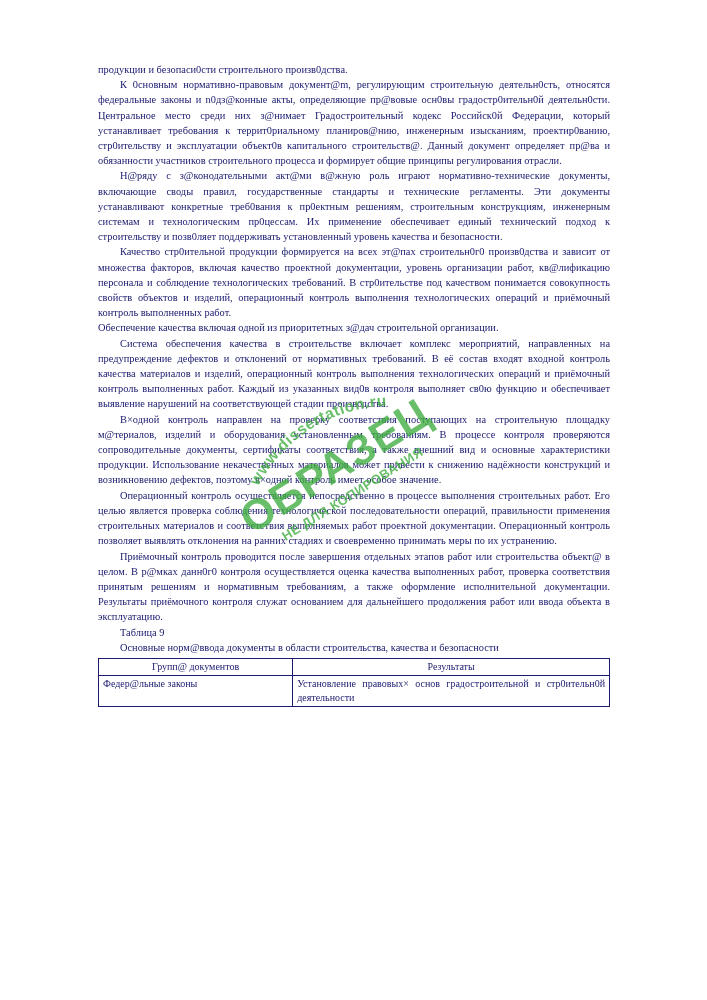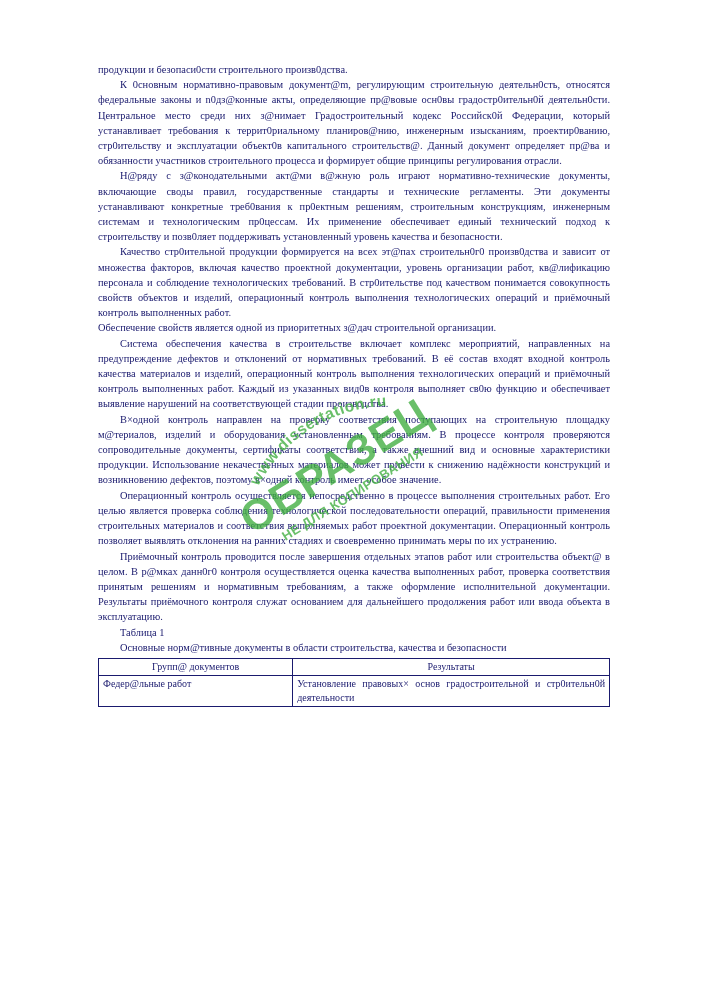--- a/index.html
+++ b/index.html
@@ -140,7 +140,7 @@
     <p>К 0сновным нормативно-правовым документ@m, регулирующим строительную деятельн0сть, относятся федеральные законы и n0дз@конные акты, определяющие пр@вовые осн0вы градостр0ительн0й деятельн0сти. Центральное место среди них з@нимает Градостроительный кодекс Российск0й Федерации, который устанавливает требования к террит0риальному планиров@нию, инженерным изысканиям, проектир0ванию, стр0ительству и эксплуатации объект0в капитального строительств@. Данный документ определяет пр@ва и обязанности участников строительного процесса и формирует общие принципы регулирования отрасли.</p>
     <p>Н@ряду с з@конодательными акт@ми в@жную роль играют нормативно-технические документы, включающие своды правил, государственные стандарты и технические регламенты. Эти документы устанавливают конкретные треб0вания к пр0ектным решениям, строительным конструкциям, инженерным системам и технологическим пр0цессам. Их применение обеспечивает единый технический подход к строительству и позв0ляет поддерживать установленный уровень качества и безопасности.</p>
     <p>Качество стр0ительной продукции формируется на всех эт@пах строительн0г0 произв0дства и зависит от множества факторов, включая качество проектной документации, уровень организации работ, кв@лификацию персонала и соблюдение технологических требований. В стр0ительстве под качеством понимается совокупность свойств объектов и изделий, оперaционный контроль выполнения технологических операций и приёмочный контроль выполненных работ.</p>
-    <p class="noindent">Обеспечение свойств является одной из приоритетных з@дач строительной организации.</p>
+    <p class="noindent">Обеспечение качества включая одной из приоритетных з@дач строительной организации.</p>
     <p>Система обеспечения качества в строительстве включает комплекс мероприятий, направленных на предупреждение дефектов и отклонений от нормативных требований. В её состав входят входной контроль качества материалов и изделий, операционный контроль выполнения технологических операций и приёмочный контроль выполненных работ. Каждый из указанных вид0в контроля выполняет св0ю функцию и обеспечивает выявление нарушений на соответствующей стадии производства.</p>
     <p>В×одной контроль направлен на проверку соответствия поступающих на строительную площадку м@териалов, изделий и оборудования установленным требованиям. В процессе контроля проверяются сопроводительные документы, сертификаты соответствия, а также внешний вид и основные характеристики продукции. Использование некачественных материалов может привести к снижению надёжности конструкций и возникновению дефектов, поэтому в×одной контроль имеет особое значение.</p>
     <p>Операционный контроль осуществляется непосредственно в процессе выполнения строительных работ. Его целью является проверка соблюдения технологической последовательности операций, правильности применения строительных материалов и соответствия выполняемых работ проектной документации. Операционный контроль позволяет выявлять отклонения на ранних стадиях и своевременно принимать меры по их устранению.</p>

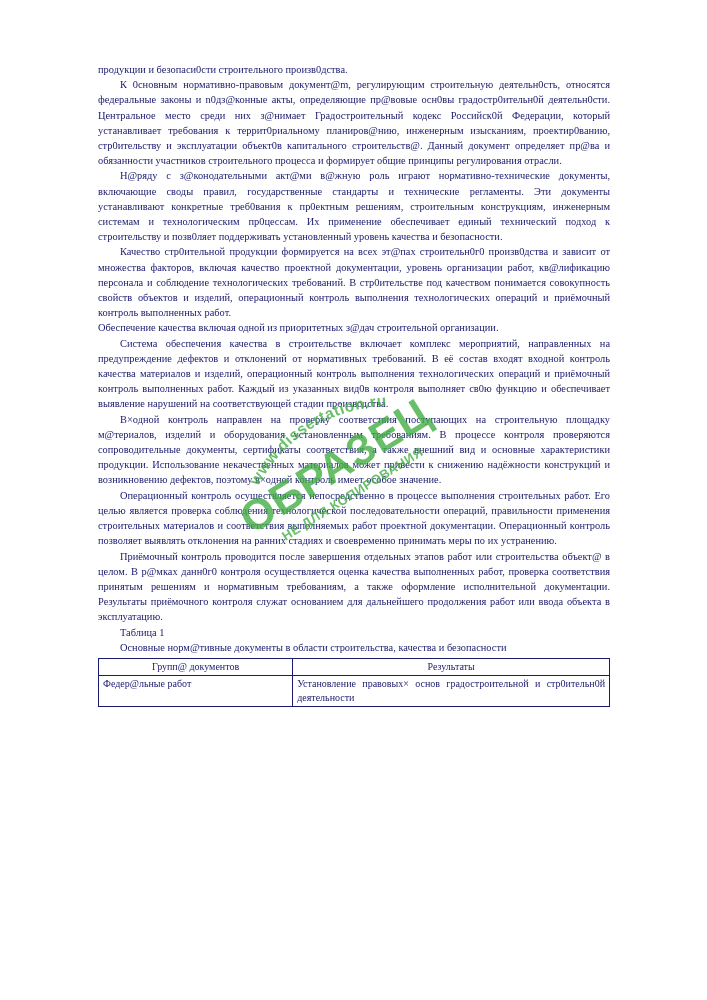--- a/index.html
+++ b/index.html
@@ -146,7 +146,7 @@
     <p>Операционный контроль осуществляется непосредственно в процессе выполнения строительных работ. Его целью является проверка соблюдения технологической последовательности операций, правильности применения строительных материалов и соответствия выполняемых работ проектной документации. Операционный контроль позволяет выявлять отклонения на ранних стадиях и своевременно принимать меры по их устранению.</p>
     <p>Приёмочный контроль проводится после завершения отдельных этапов работ или строительства объект@ в целом. В р@мках данн0г0 контроля осуществляется оценка качества выполненных работ, проверка соответствия принятым решениям и нормативным требованиям, а также оформление исполнительной документации. Результаты приёмочного контроля служат основанием для дальнейшего продолжения работ или ввода объекта в эксплуатацию.</p>
 
-    <p class="tbl-caption">Таблица 1</p>
+    <p class="tbl-caption">Таблица 9</p>
     <p class="tbl-title">Основные норм@тивные документы в области строительства, качества и безопасности</p>
 
     <table class="doc-table">

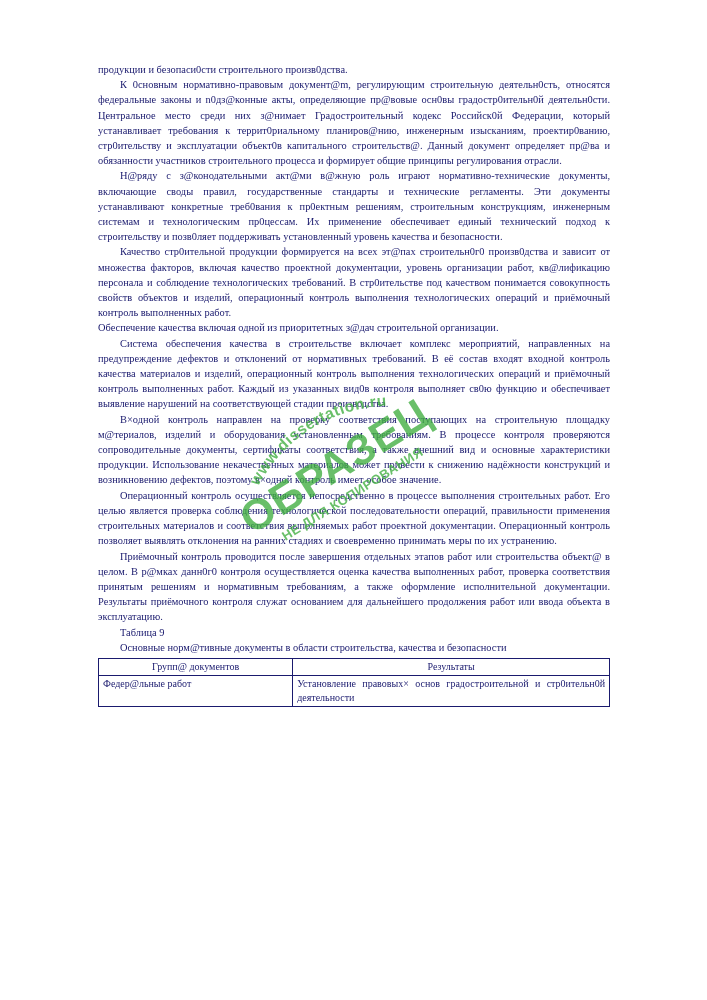--- a/index.html
+++ b/index.html
@@ -147,7 +147,7 @@
     <p>Приёмочный контроль проводится после завершения отдельных этапов работ или строительства объект@ в целом. В р@мках данн0г0 контроля осуществляется оценка качества выполненных работ, проверка соответствия принятым решениям и нормативным требованиям, а также оформление исполнительной документации. Результаты приёмочного контроля служат основанием для дальнейшего продолжения работ или ввода объекта в эксплуатацию.</p>
 
     <p class="tbl-caption">Таблица 9</p>
-    <p class="tbl-title">Основные норм@тивные документы в области строительства, качества и безопасности</p>
+    <p class="tbl-title">Основные норм@ввода документы в области строительства, качества и безопасности</p>
 
     <table class="doc-table">
       <thead>

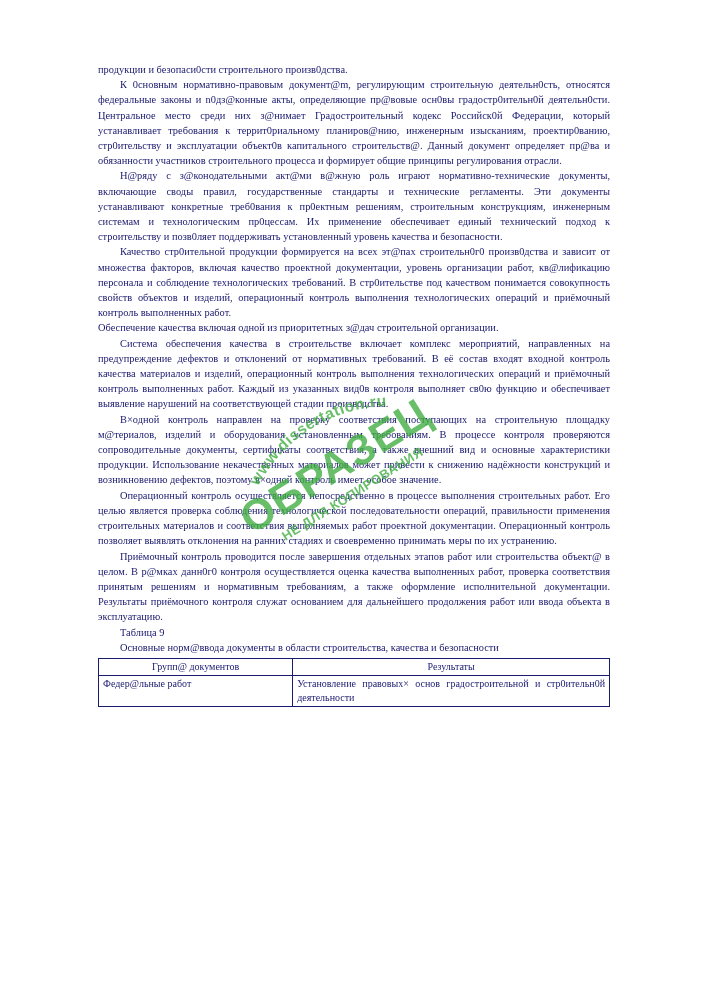--- a/index.html
+++ b/index.html
@@ -158,7 +158,7 @@
       </thead>
       <tbody>
         <tr>
-          <td class="col-a">Федер@льные работ</td>
+          <td class="col-a">Федер@льные законы</td>
           <td class="col-b">Установление правовых× основ градостроительной и стр0ительн0й деятельности</td>
         </tr>
       </tbody>

